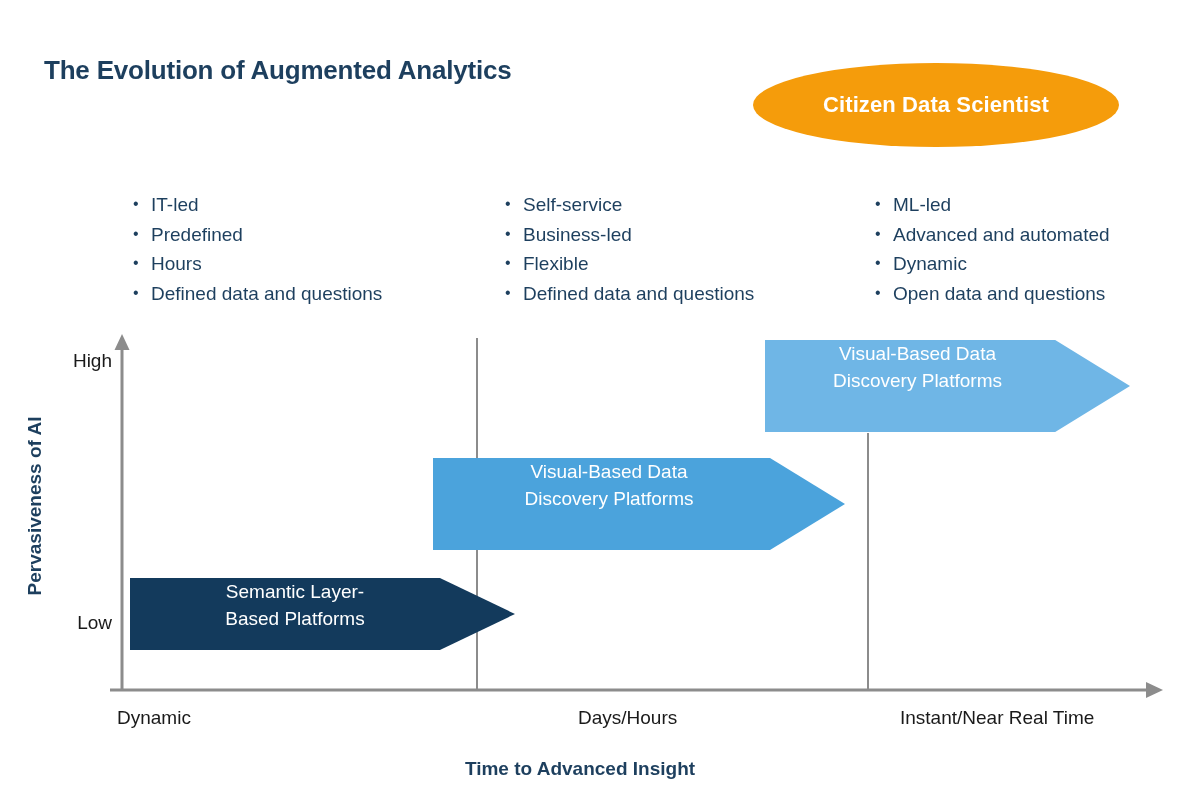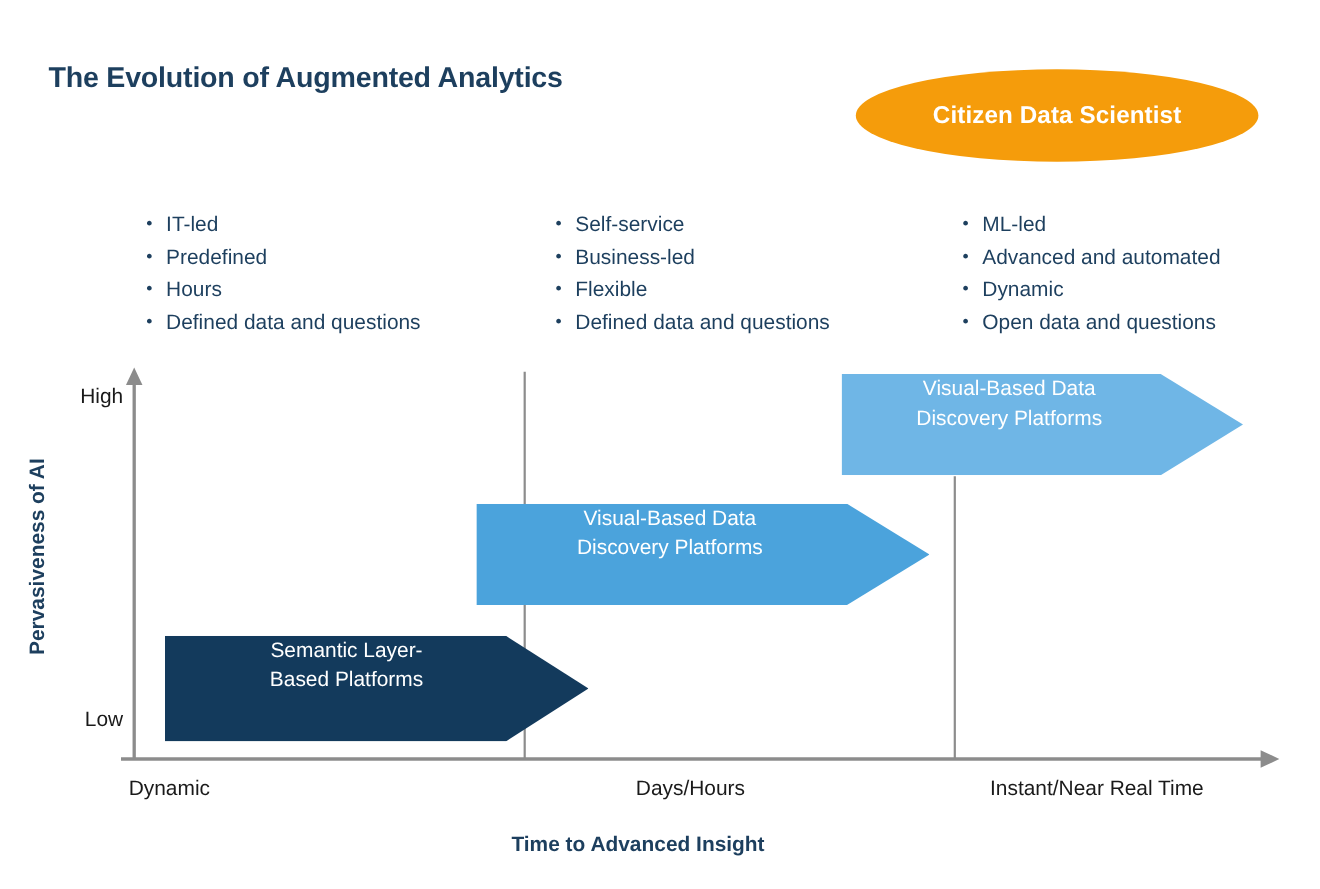--- a/index.html
+++ b/index.html
@@ -28,7 +28,7 @@
 
   .citizen-badge {
     position: absolute;
-    left: 778px;
+    left: 753px;
     top: 63px;
     width: 366px;
     height: 84px;

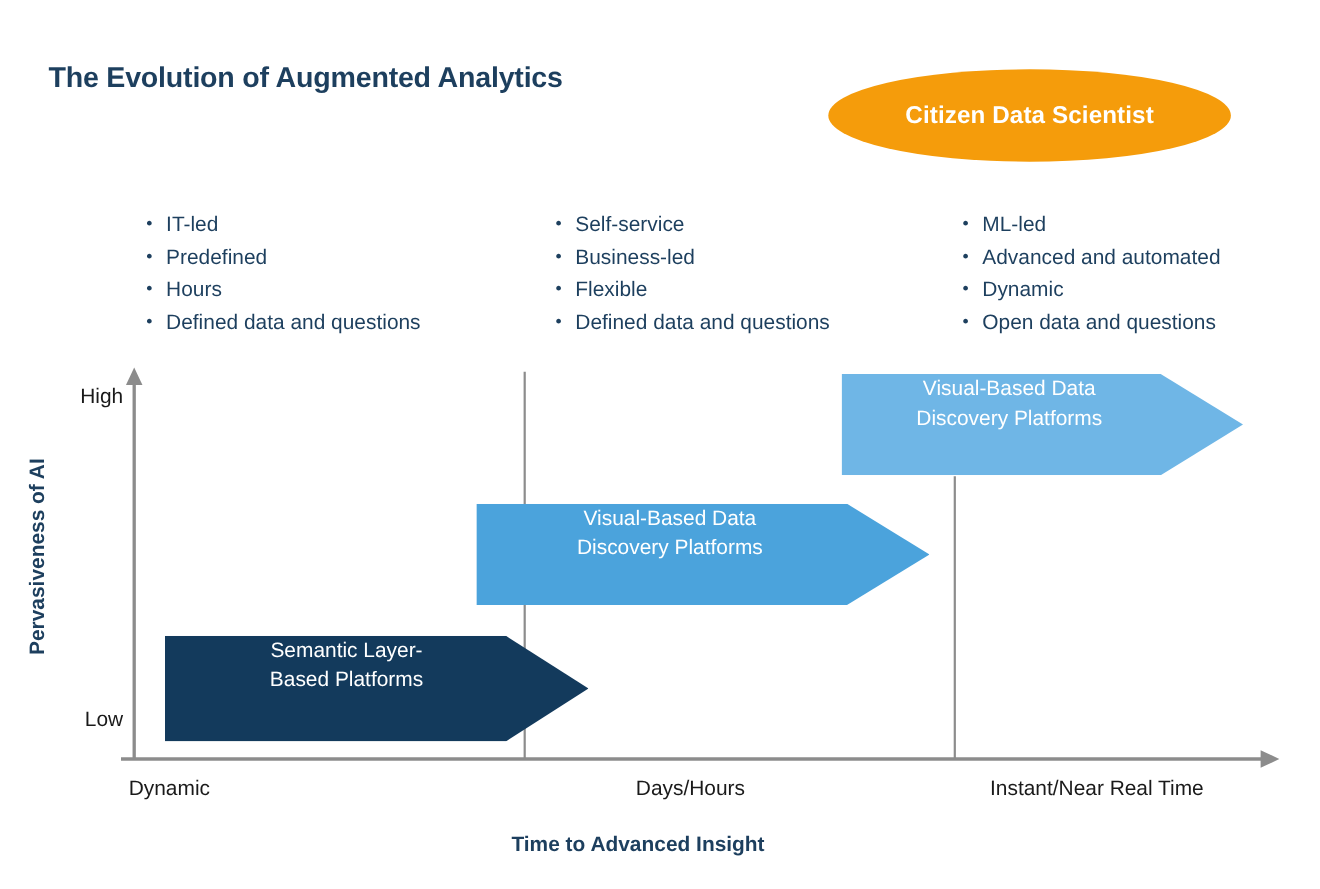--- a/index.html
+++ b/index.html
@@ -143,12 +143,11 @@
     left: 130px;
     top: 578px;
     width: 385px;
-    height: 96px;
+    height: 72px;
     background: #133A5C;
     clip-path: polygon(0 0, 80.5% 0, 100% 50%, 80.5% 100%, 0 100%);
     padding-right: 55px;
     box-sizing: border-box;
-    margin-left: 20px;
   }
   .arrow-middle {
     left: 433px;

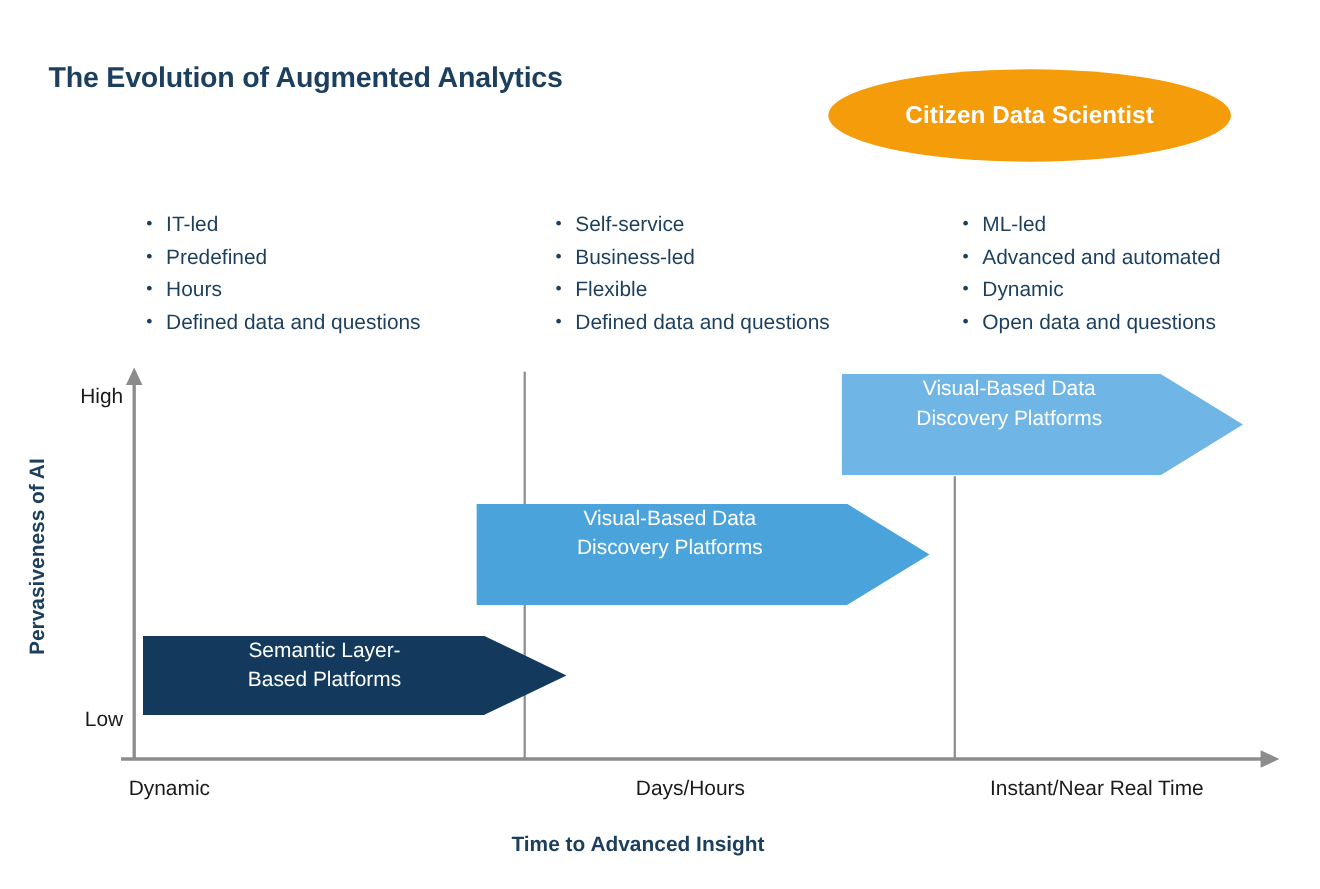--- a/index.html
+++ b/index.html
@@ -115,7 +115,7 @@
     width: 70px;
   }
   .tick-y-high { left: 42px; top: 350px; }
-  .tick-y-low  { left: 42px; top: 644px; }
+  .tick-y-low  { left: 42px; top: 612px; }
 
   .tick-x {
     position: absolute;

